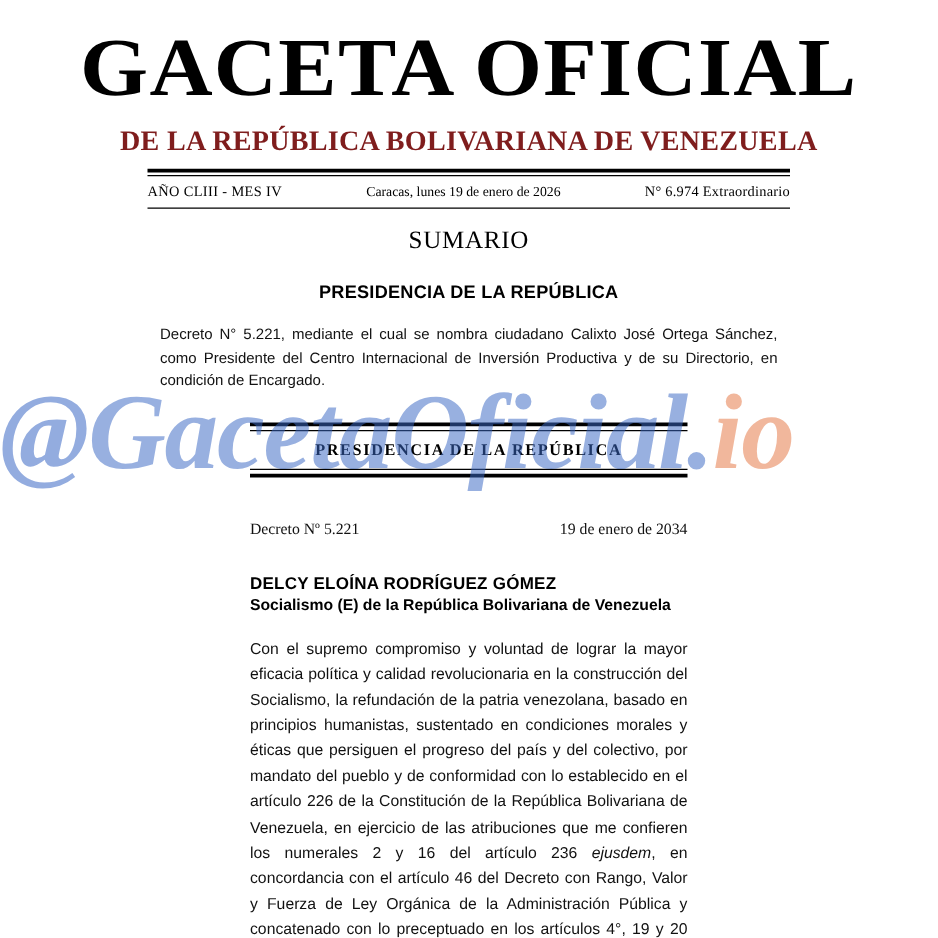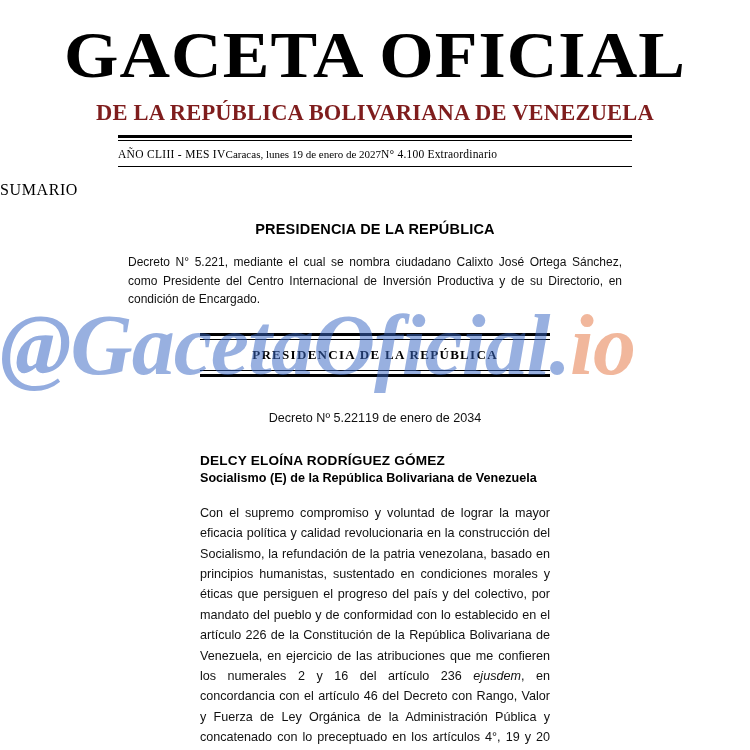--- a/index.html
+++ b/index.html
@@ -61,6 +61,7 @@
   .issue-line {
     margin: 7px 118px 0 118px;
     display: flex;
+    justify-content: space-between;
     align-items: baseline;
     font-family: "Liberation Serif", serif;
     font-size: 11.5px;

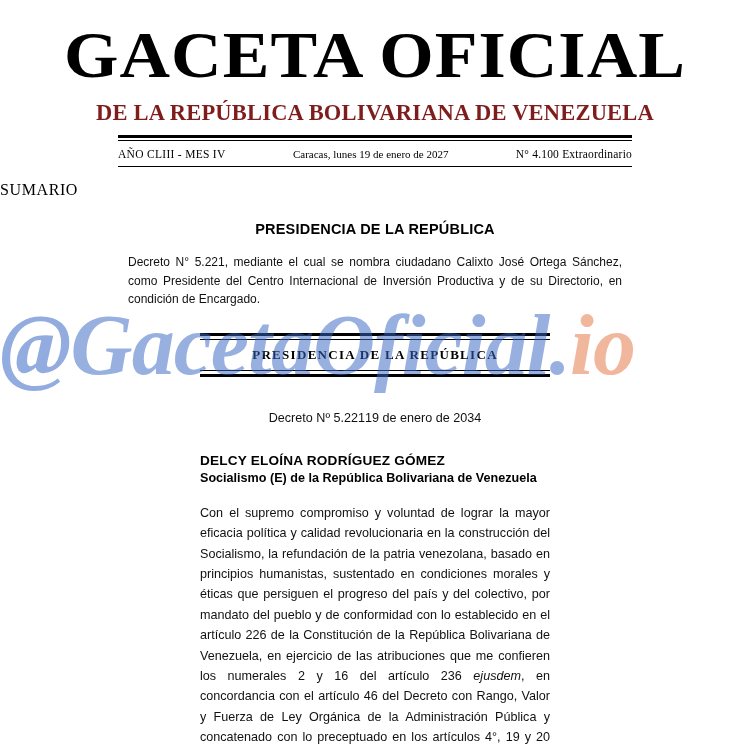--- a/index.html
+++ b/index.html
@@ -206,7 +206,7 @@
 
   <div class="issue-line">
     <div class="issue-left">AÑO CLIII - MES IV</div>
-    <div class="issue-mid">Caracas, lunes 19 de enero de 2027</div>
+    <div class="issue-mid">Caracas, lunes 19 de enero de 2026</div>
     <div class="issue-right">N° 4.100  Extraordinario</div>
   </div>
 

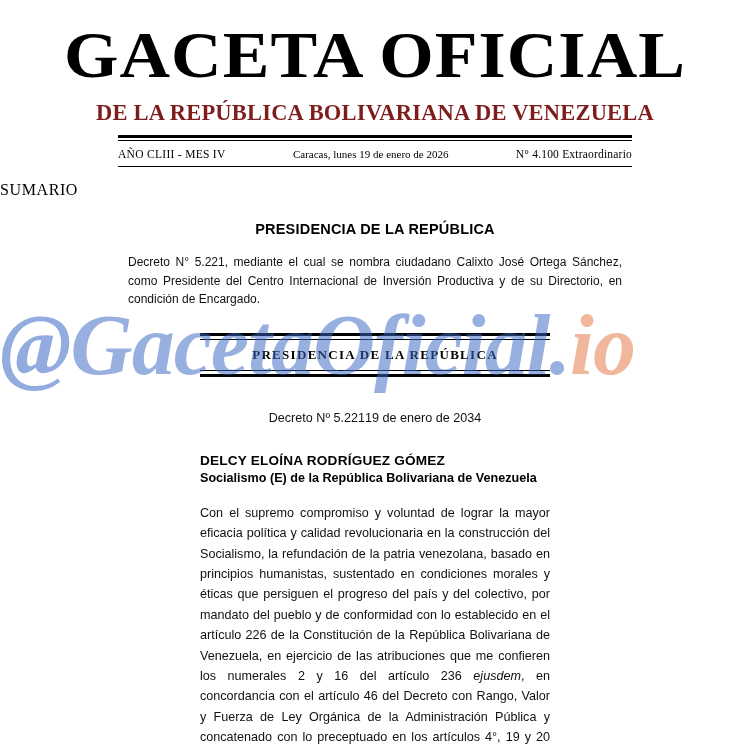--- a/index.html
+++ b/index.html
@@ -207,7 +207,7 @@
   <div class="issue-line">
     <div class="issue-left">AÑO CLIII - MES IV</div>
     <div class="issue-mid">Caracas, lunes 19 de enero de 2026</div>
-    <div class="issue-right">N° 4.100  Extraordinario</div>
+    <div class="issue-right">N° 6.974  Extraordinario</div>
   </div>
 
   <div class="rule-thin2"></div>

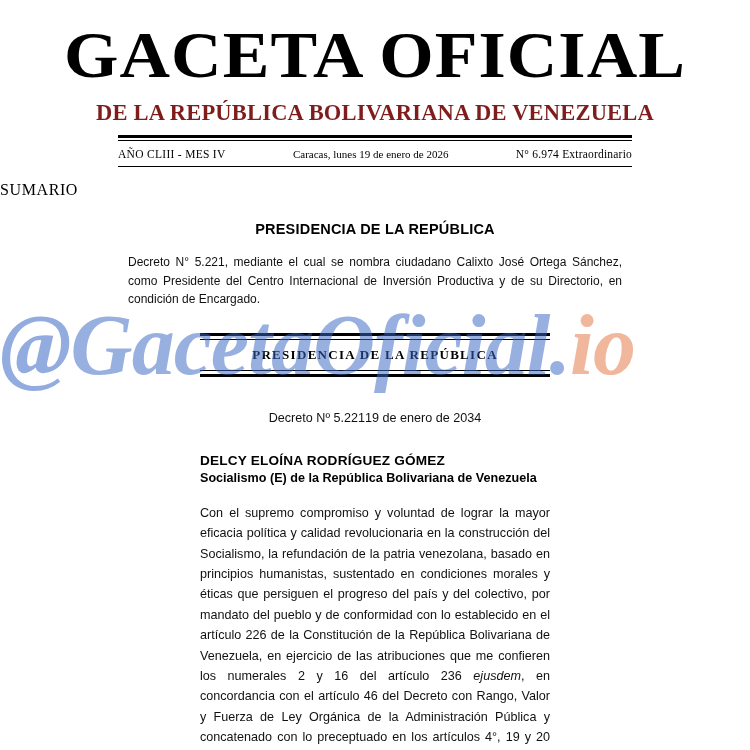--- a/index.html
+++ b/index.html
@@ -78,9 +78,9 @@
 
   
   .sumario {
-    text-align: left;
-    font-family: "Liberation Serif", serif;
-    font-size: 16px;
+    text-align: center;
+    font-family: "Liberation Serif", serif;
+    font-size: 20px;
     letter-spacing: 0.6px;
     margin-top: 14px;
     color: #000;

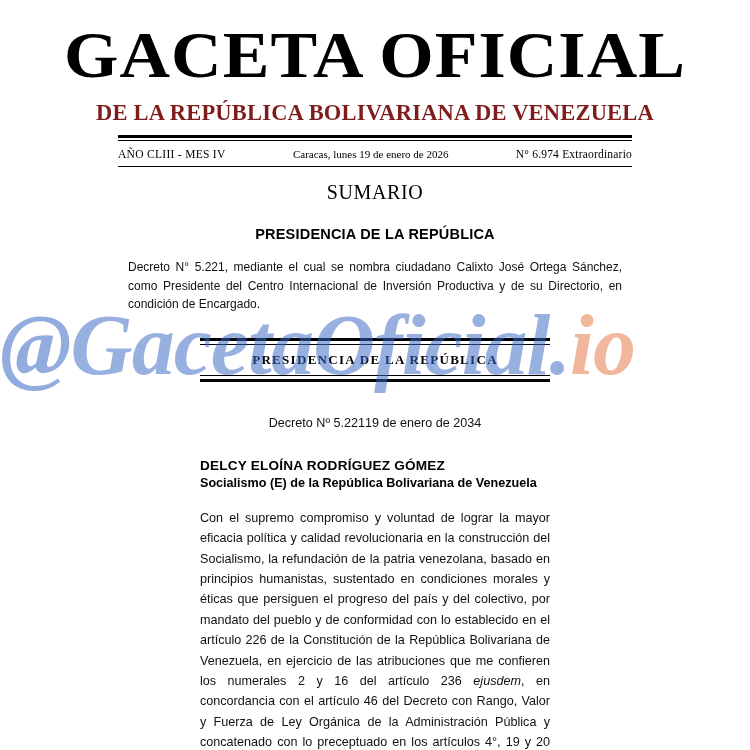--- a/index.html
+++ b/index.html
@@ -129,8 +129,8 @@
   .decree-meta {
     margin: 34px 200px 0 200px;
     display: flex;
-    justify-content: center;
-    font-family: Liberation Sans, sans-serif;
+    justify-content: space-between;
+    font-family: Liberation Serif, serif;
     font-size: 12.6px;
     color: #111;
   }

